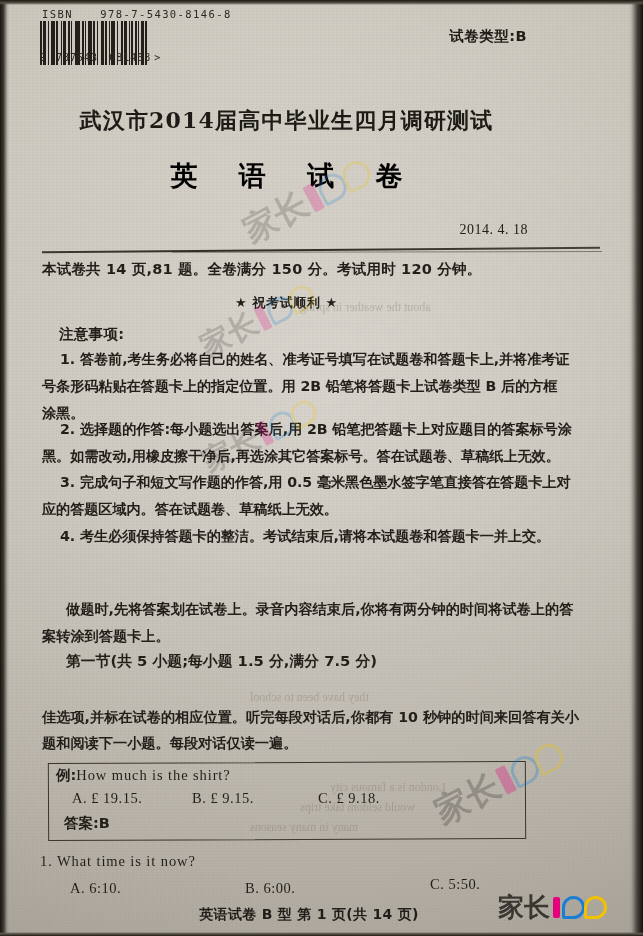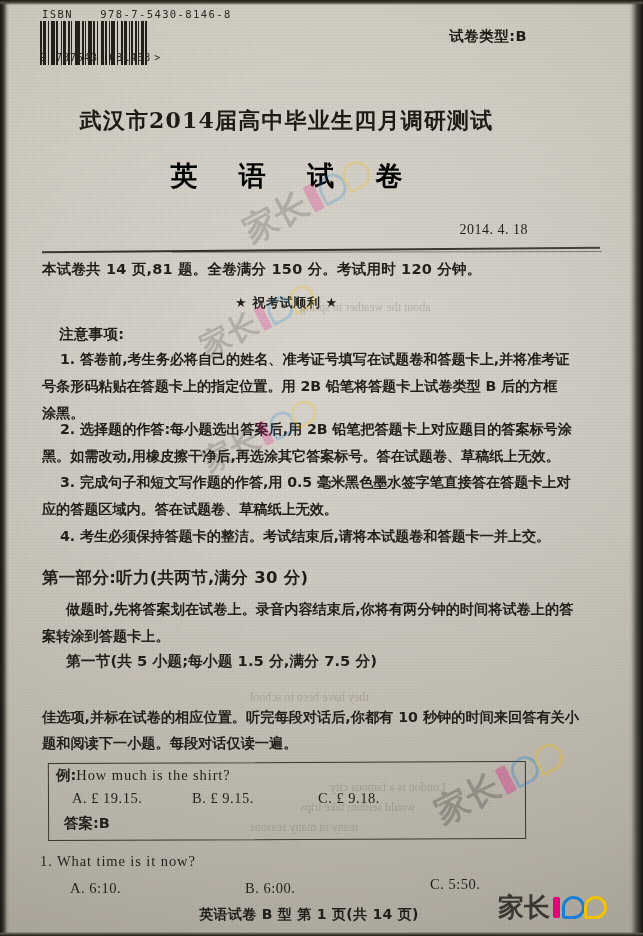--- a/index.html
+++ b/index.html
@@ -424,7 +424,6 @@
     <div class="line cn nl n3b">应的答题区域内。答在试题卷、草稿纸上无效。</div>
     <div class="line cn nl n4a">4. 考生必须保持答题卡的整洁。考试结束后,请将本试题卷和答题卡一并上交。</div>
 
-    <div class="line cn section-head">第一部分:听力(共两节,满分 30 分)</div>
     <div class="line cn s1a">做题时,先将答案划在试卷上。录音内容结束后,你将有两分钟的时间将试卷上的答</div>
     <div class="line cn s1b">案转涂到答题卡上。</div>
     <div class="line cn sub-head">第一节(共 5 小题;每小题 1.5 分,满分 7.5 分)</div>

